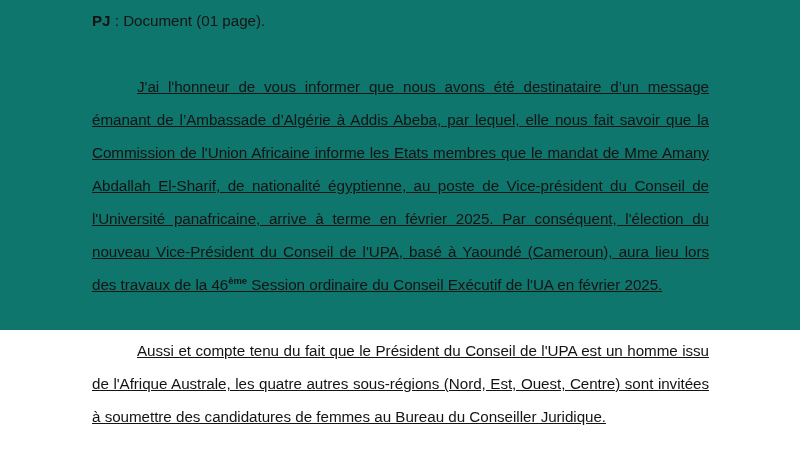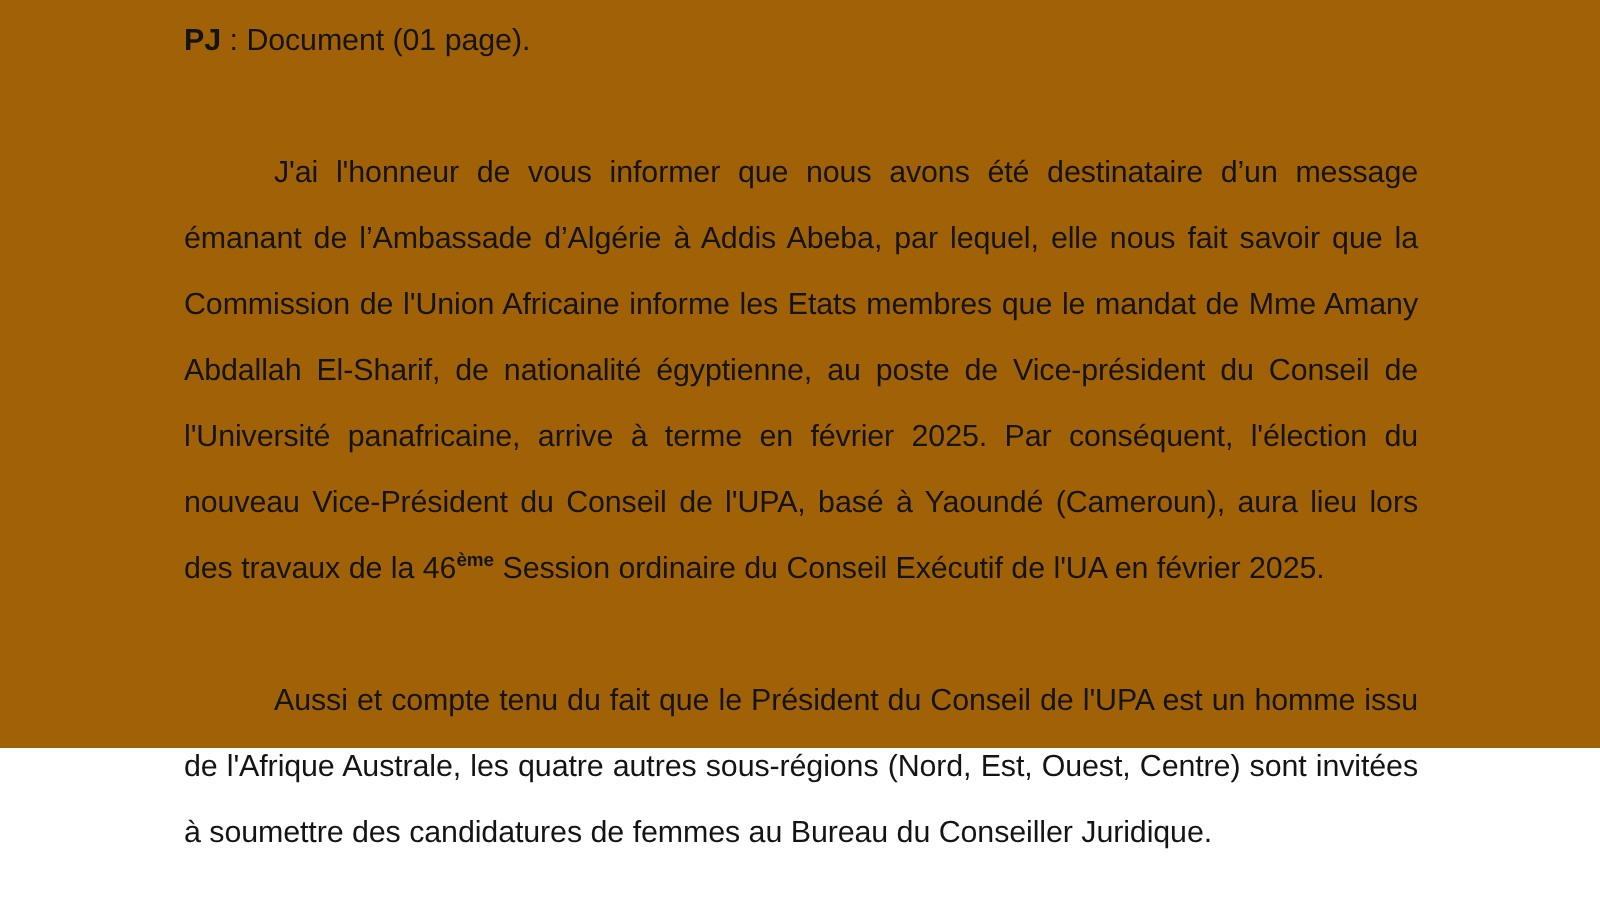--- a/index.html
+++ b/index.html
@@ -18,8 +18,8 @@
   .page {
     position: relative;
     width: 800px;
-    height: 374px;
-    background: #a16207;
+    height: 330px;
+    background: #0f766e;
     box-sizing: border-box;
     padding: 16px;
   }

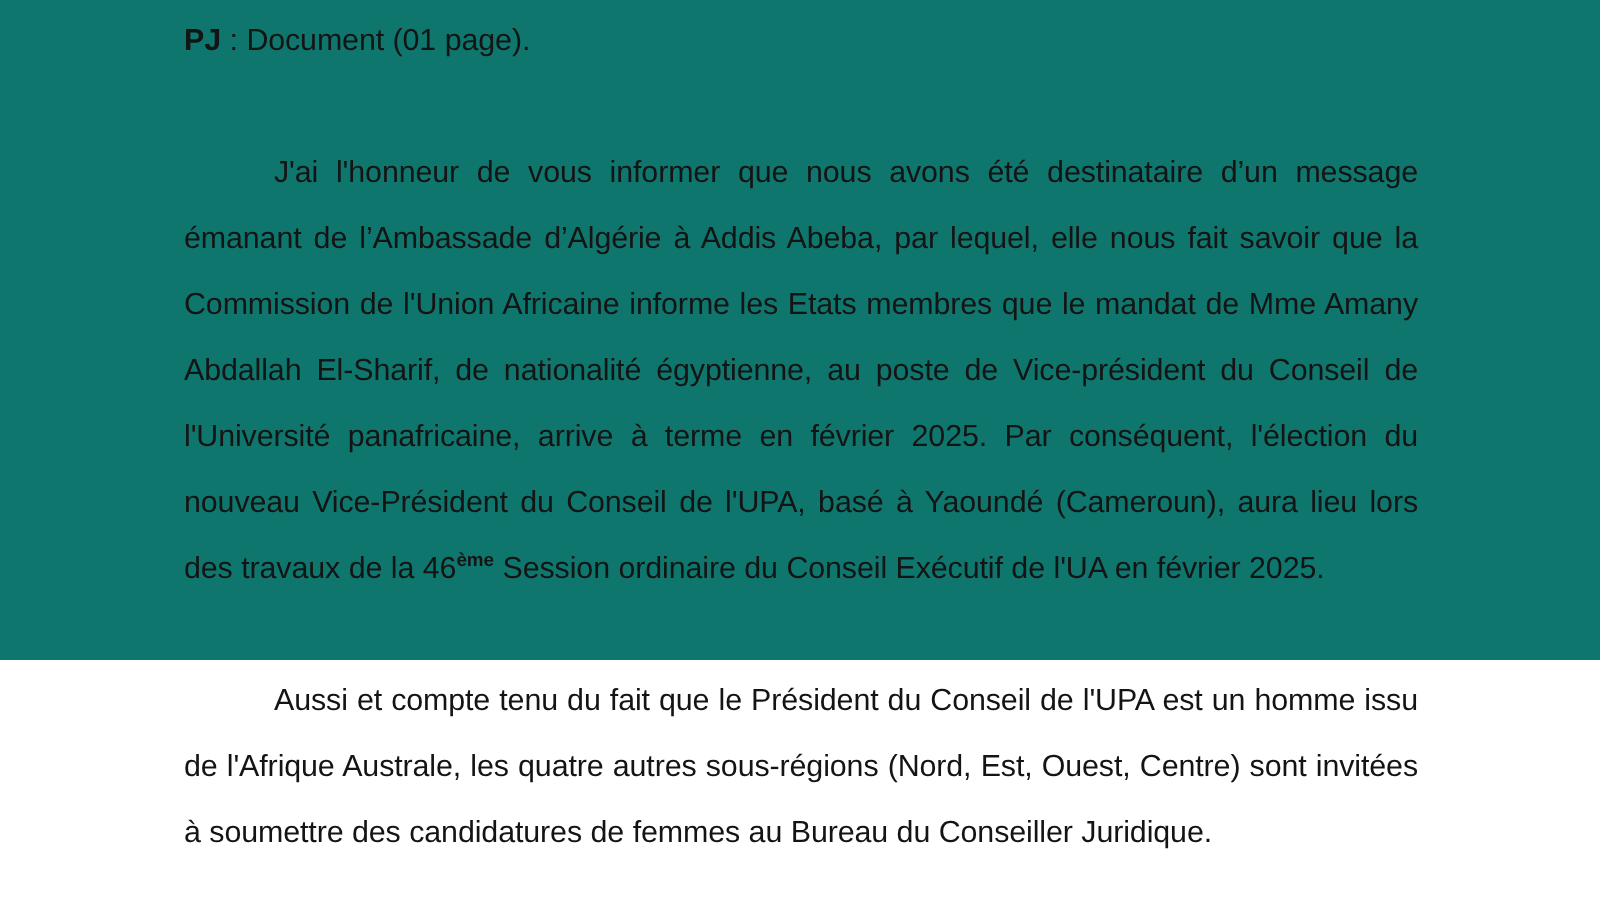--- a/index.html
+++ b/index.html
@@ -51,6 +51,7 @@
 
   .para-indent {
     text-indent: 45px;
+    text-decoration: underline;
   }
 
   

